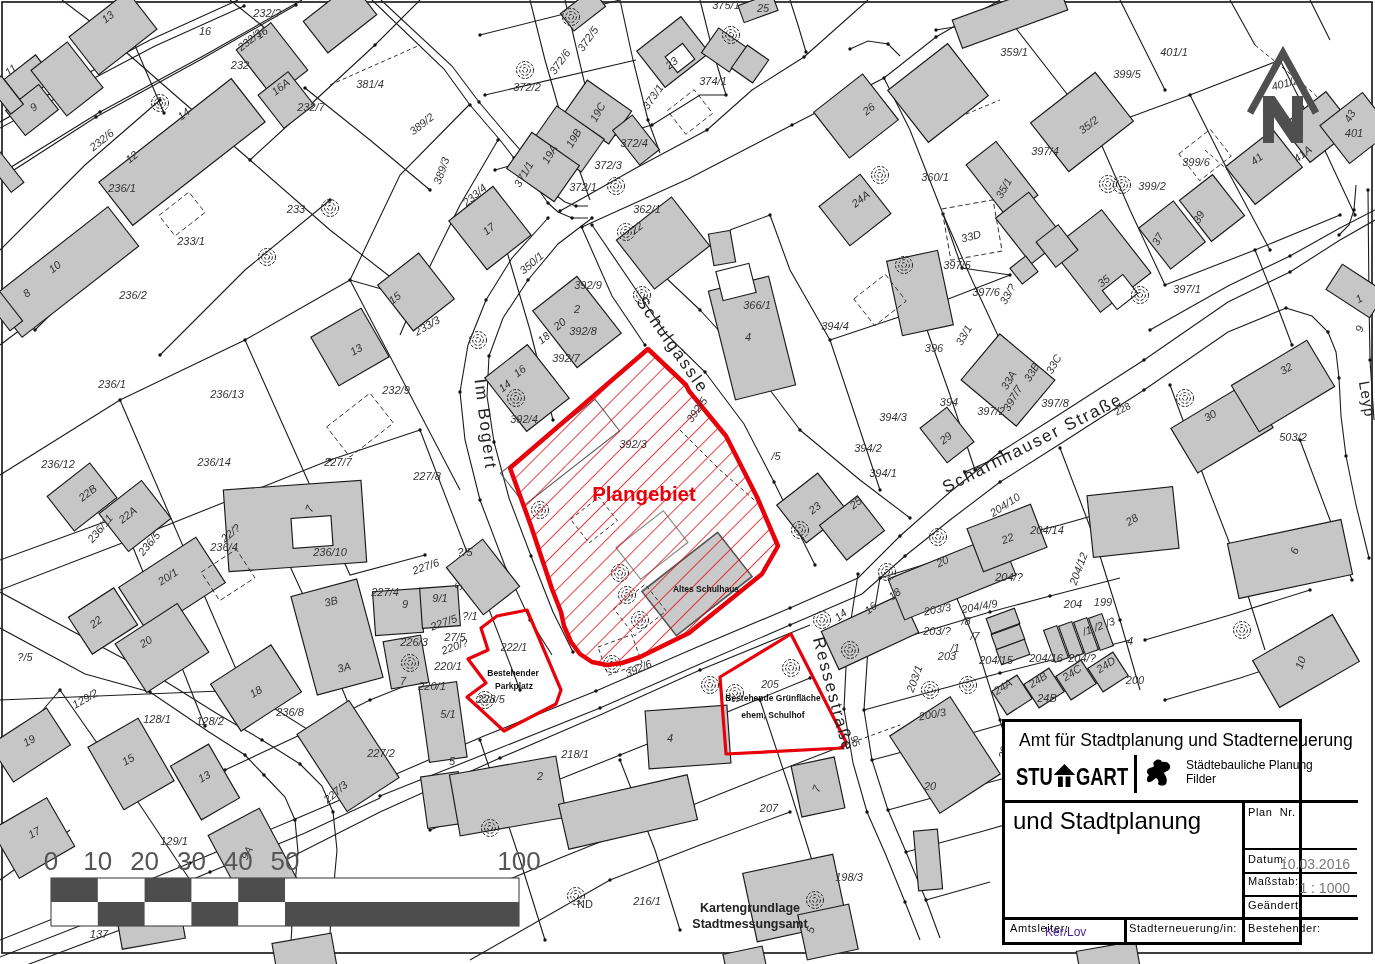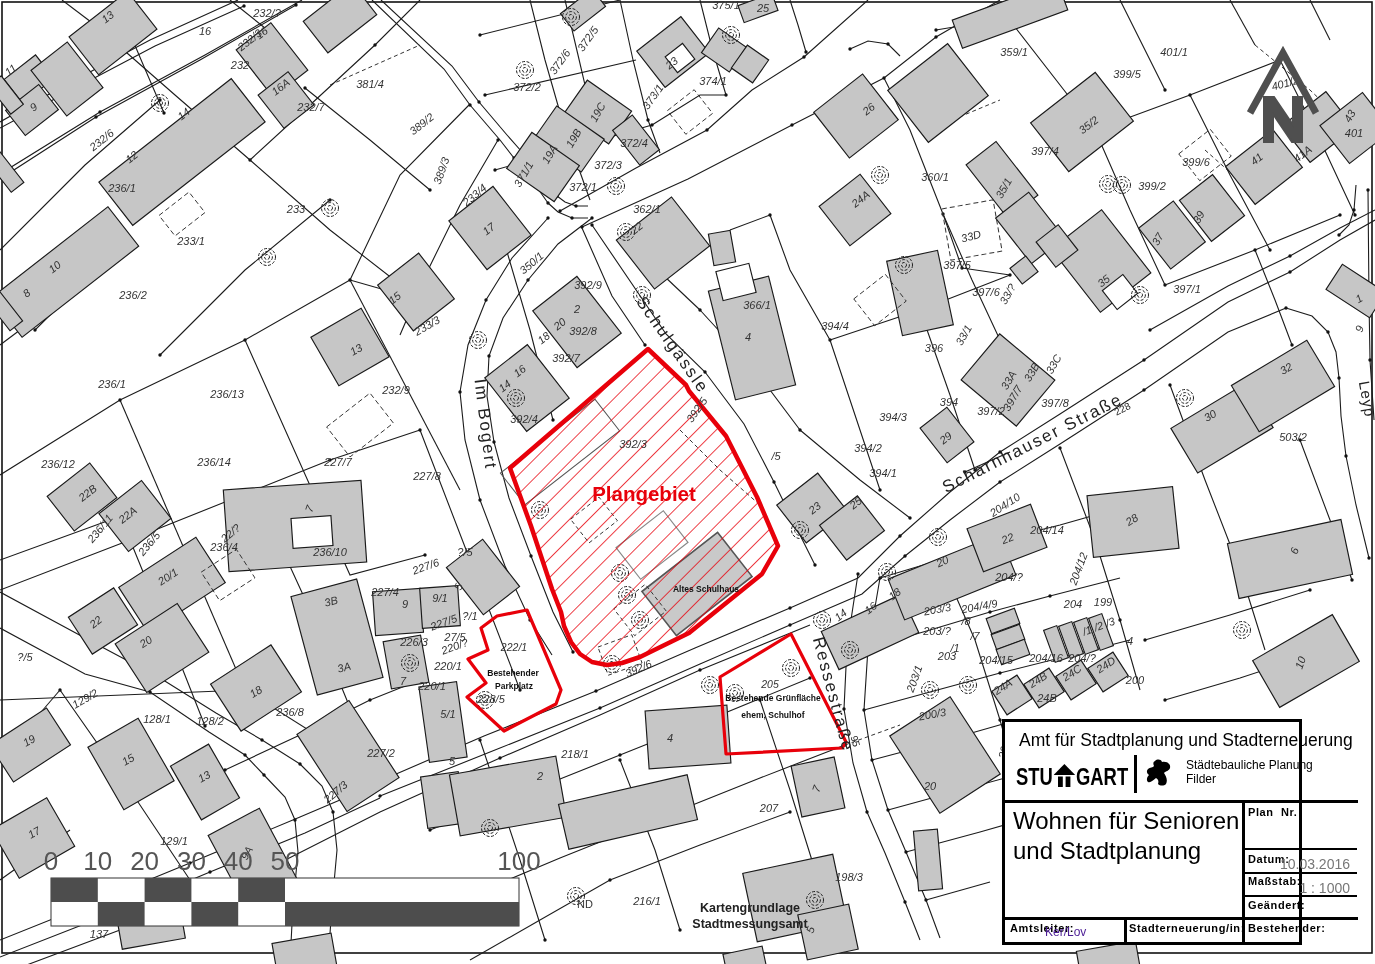--- a/index.html
+++ b/index.html
@@ -849,7 +849,6 @@
  <div class="hsep"></div>
  <div class="vsep1"></div>
  <div class="proj">
-   <div class="p1">Wohnen für Senioren</div>
    <div class="p1">und Stadtplanung</div>
  </div>
  <div class="lab" style="left:243px;top:84px">Plan&nbsp;&nbsp;Nr.</div>

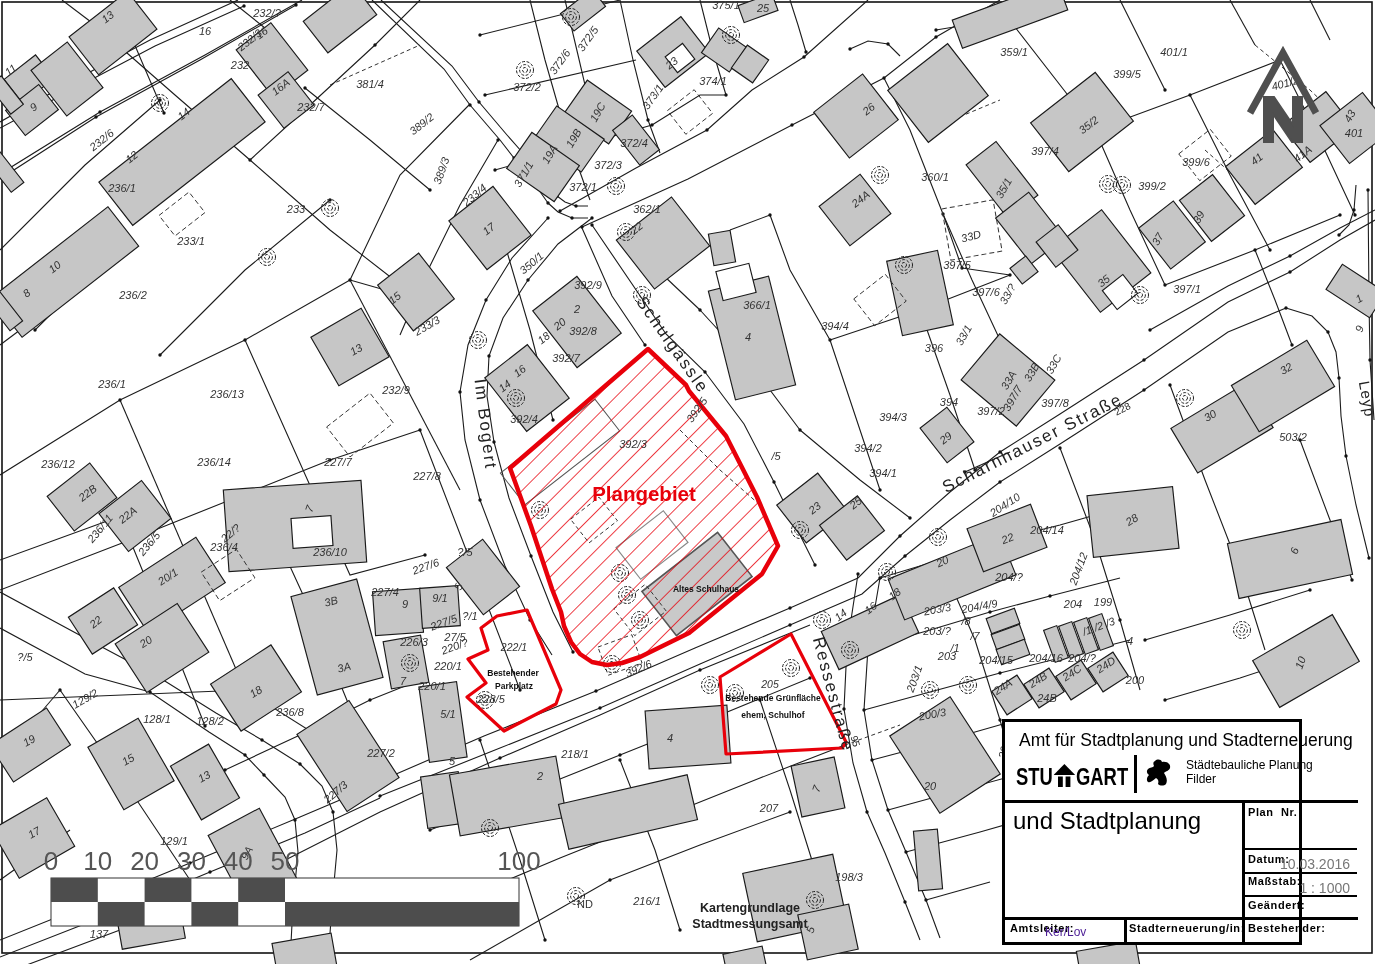--- a/index.html
+++ b/index.html
@@ -17,7 +17,7 @@
 #tb .proj div{position:static}
 #tb .p1{font-size:24px;line-height:1.25;white-space:nowrap}
 #tb .p2{font-size:20.5px;line-height:1.17;white-space:nowrap}
-#tb .lab{font-size:11px;font-weight:bold;letter-spacing:0.6px;white-space:nowrap}
+#tb .lab{font-size:11px;font-weight:normal;letter-spacing:0.6px;white-space:nowrap}
 #tb .val{left:243px;width:102px;font-size:14px;color:#777;text-align:right;white-space:nowrap}
 #tb .hline{left:239px;width:113px;height:2px;background:#000}
 #tb .hsep2{left:-1px;top:195px;width:354px;height:3px;background:#000}

